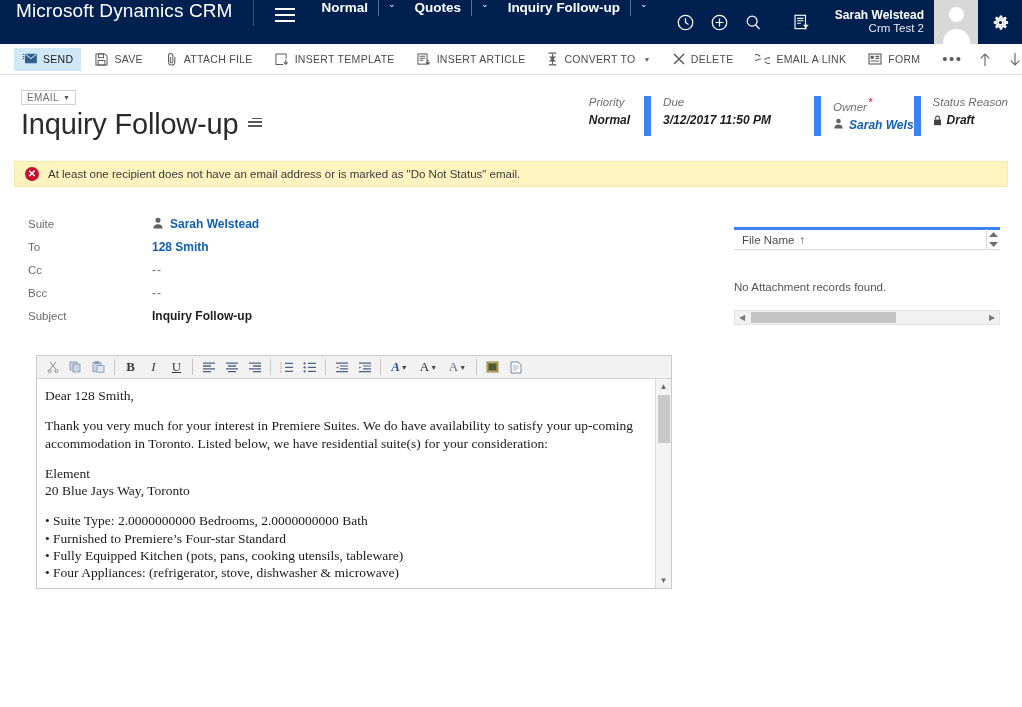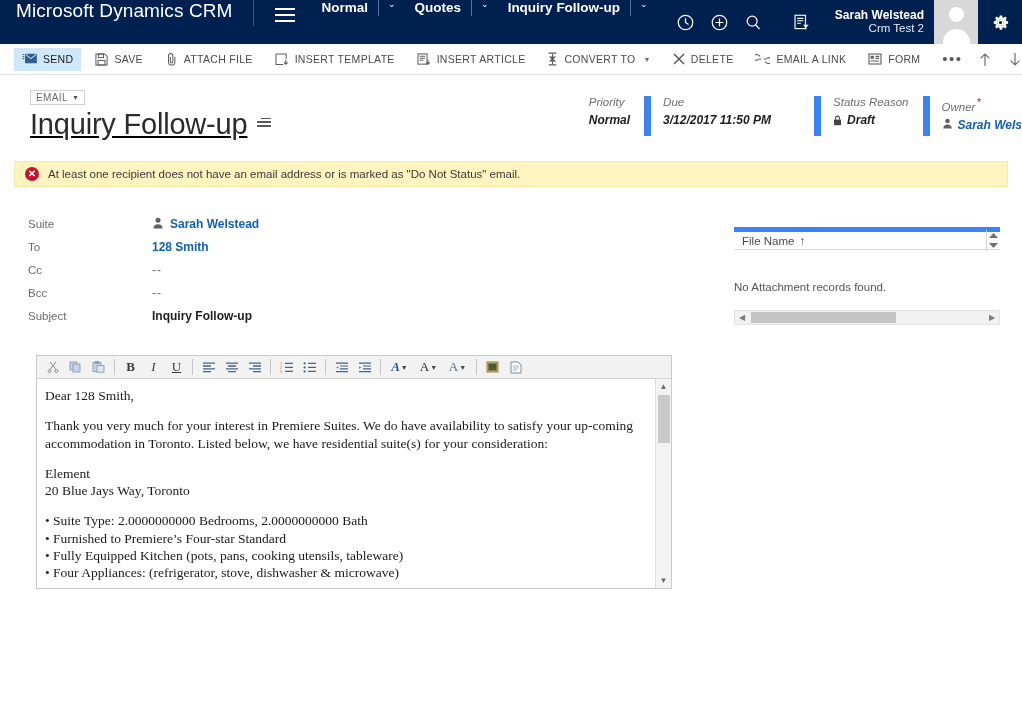--- a/index.html
+++ b/index.html
@@ -105,7 +105,7 @@
     padding: 12px 0 0 0; height: 78px;
     position: relative;
   }
-  .rec-title-col { padding-left: 30px; flex: 0 0 auto; text-decoration: underline; }
+  .rec-title-col { padding-left: 21px; flex: 0 0 auto; }
   .entity-pill {
     display:inline-flex; align-items:center; gap: 4px;
     border: 1px solid #cfcfcf; padding: 1px 5px;

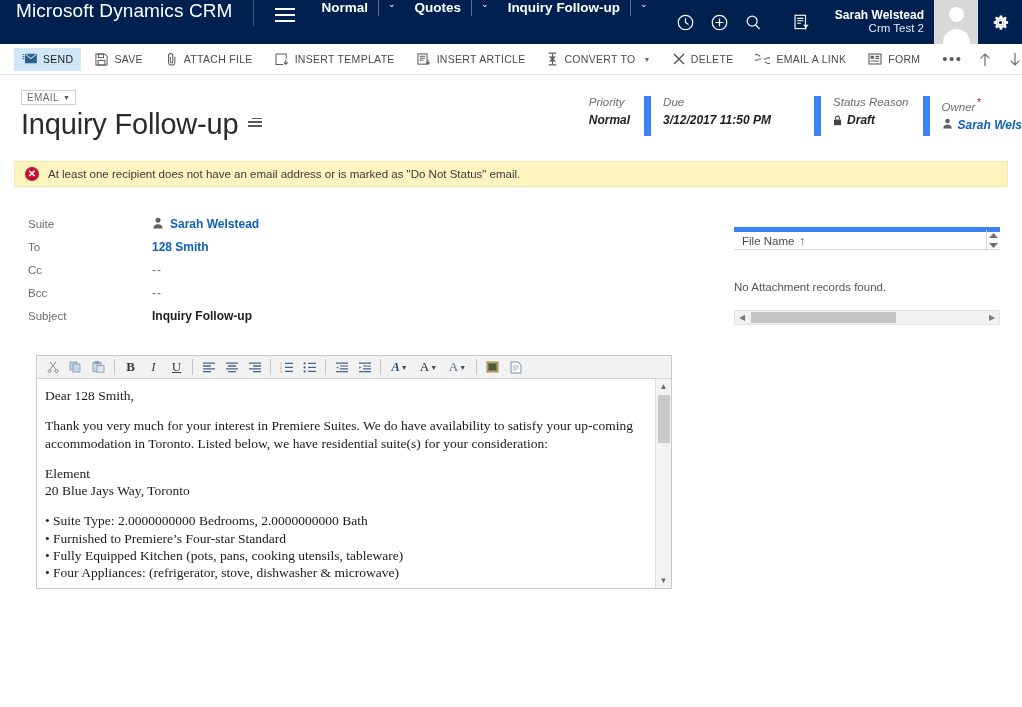--- a/index.html
+++ b/index.html
@@ -436,6 +436,21 @@
       <div class="hdr-value">3/12/2017   11:50 PM</div>
     </div>
 
+    <div class="hdr-field" style="padding-right:0;">
+      <div class="hdr-label">
+        <span>Owner</span><span class="req">*</span>
+      </div>
+      <div class="hdr-value link">
+        <span>
+          <svg width="11" height="11" viewBox="0 0 12 12" fill="#616161">
+            <circle cx="6" cy="3.3" r="2.5"></circle>
+              <path d="M1.4 11.4c0-2.6 2-4.2 4.6-4.2s4.6 1.6 4.6 4.2z"></path>
+          </svg>
+        </span>
+        <span>Sarah Wels</span>
+      </div>
+    </div>
+
     <div class="hdr-field" style="min-width:100px;">
       <div class="hdr-label">Status Reason</div>
       <div class="hdr-value">
@@ -448,21 +463,6 @@
         <span>Draft</span>
       </div>
     </div>
-
-    <div class="hdr-field" style="padding-right:0;">
-      <div class="hdr-label">
-        <span>Owner</span><span class="req">*</span>
-      </div>
-      <div class="hdr-value link">
-        <span>
-          <svg width="11" height="11" viewBox="0 0 12 12" fill="#616161">
-            <circle cx="6" cy="3.3" r="2.5"></circle>
-              <path d="M1.4 11.4c0-2.6 2-4.2 4.6-4.2s4.6 1.6 4.6 4.2z"></path>
-          </svg>
-        </span>
-        <span>Sarah Wels</span>
-      </div>
-    </div>
   </div>
 </div>
 

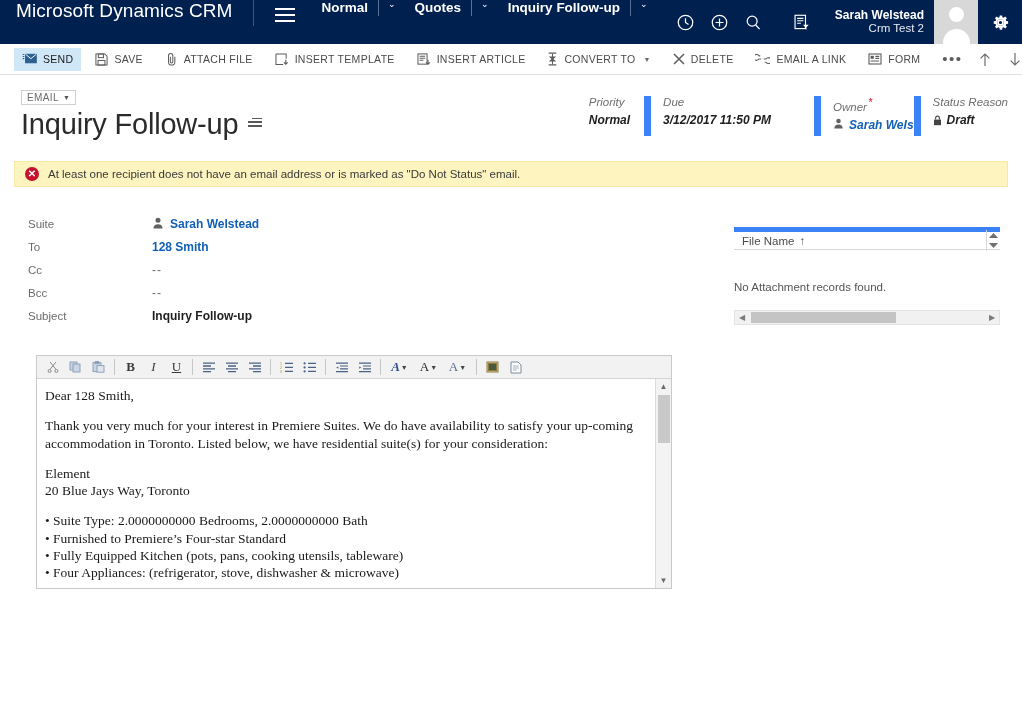--- a/index.html
+++ b/index.html
@@ -169,7 +169,7 @@
   .att-title { font-size: 12px; font-weight:700; color:#2b2b2b;}
   .att-plus { margin-left:auto; color:#4a4a4a; cursor:pointer; display:flex;}
   .att-grid {
-    margin-top: 12px; border-top: 5px solid #3b82f6;
+    margin-top: 12px; border-top: 3px solid #3b82f6;
     border-bottom: 1px solid #d9d9d9; height: 23px;
     display:flex; align-items:center; position:relative; padding-left: 8px;
   }

